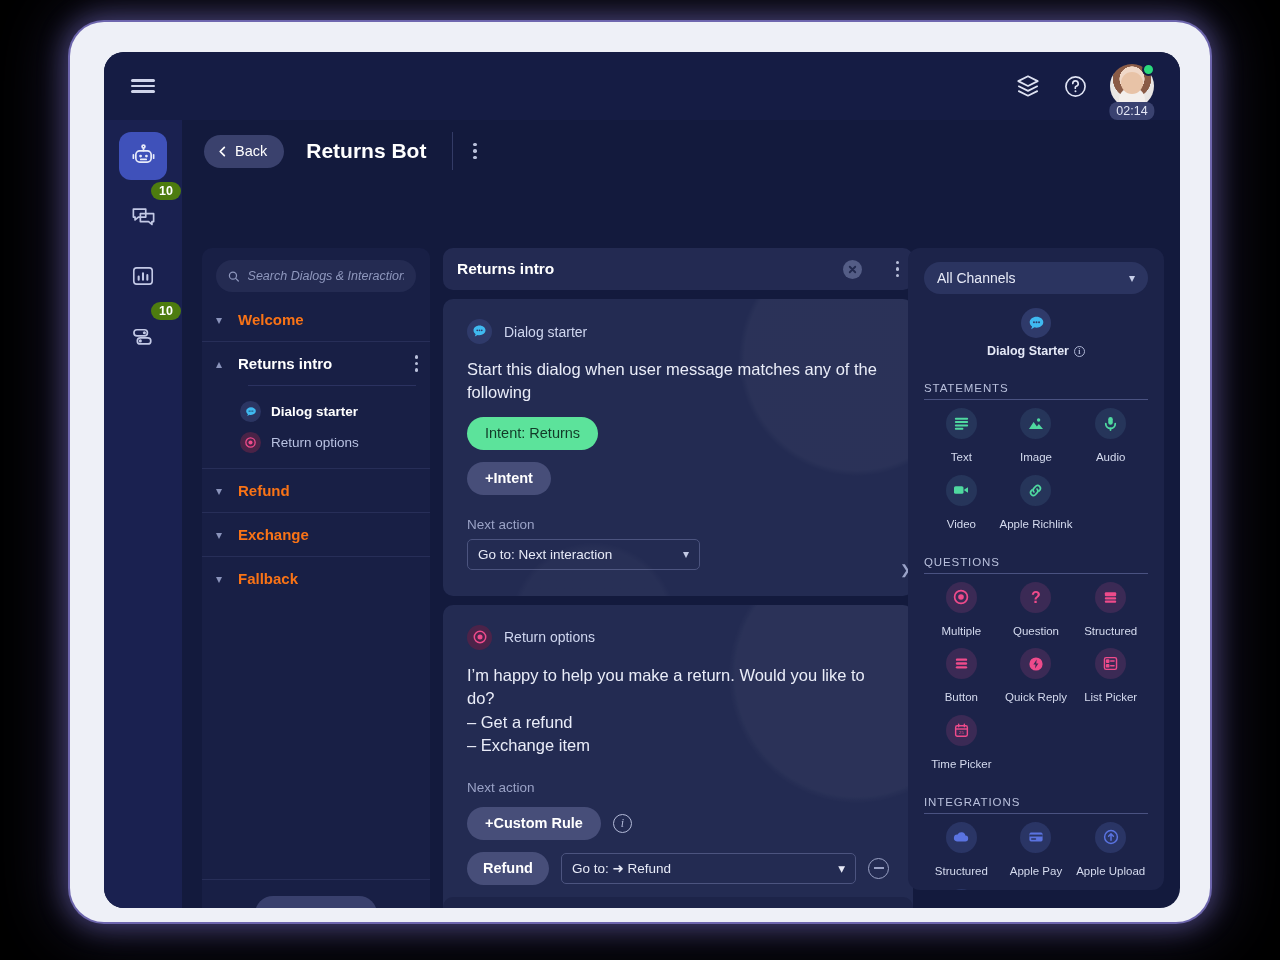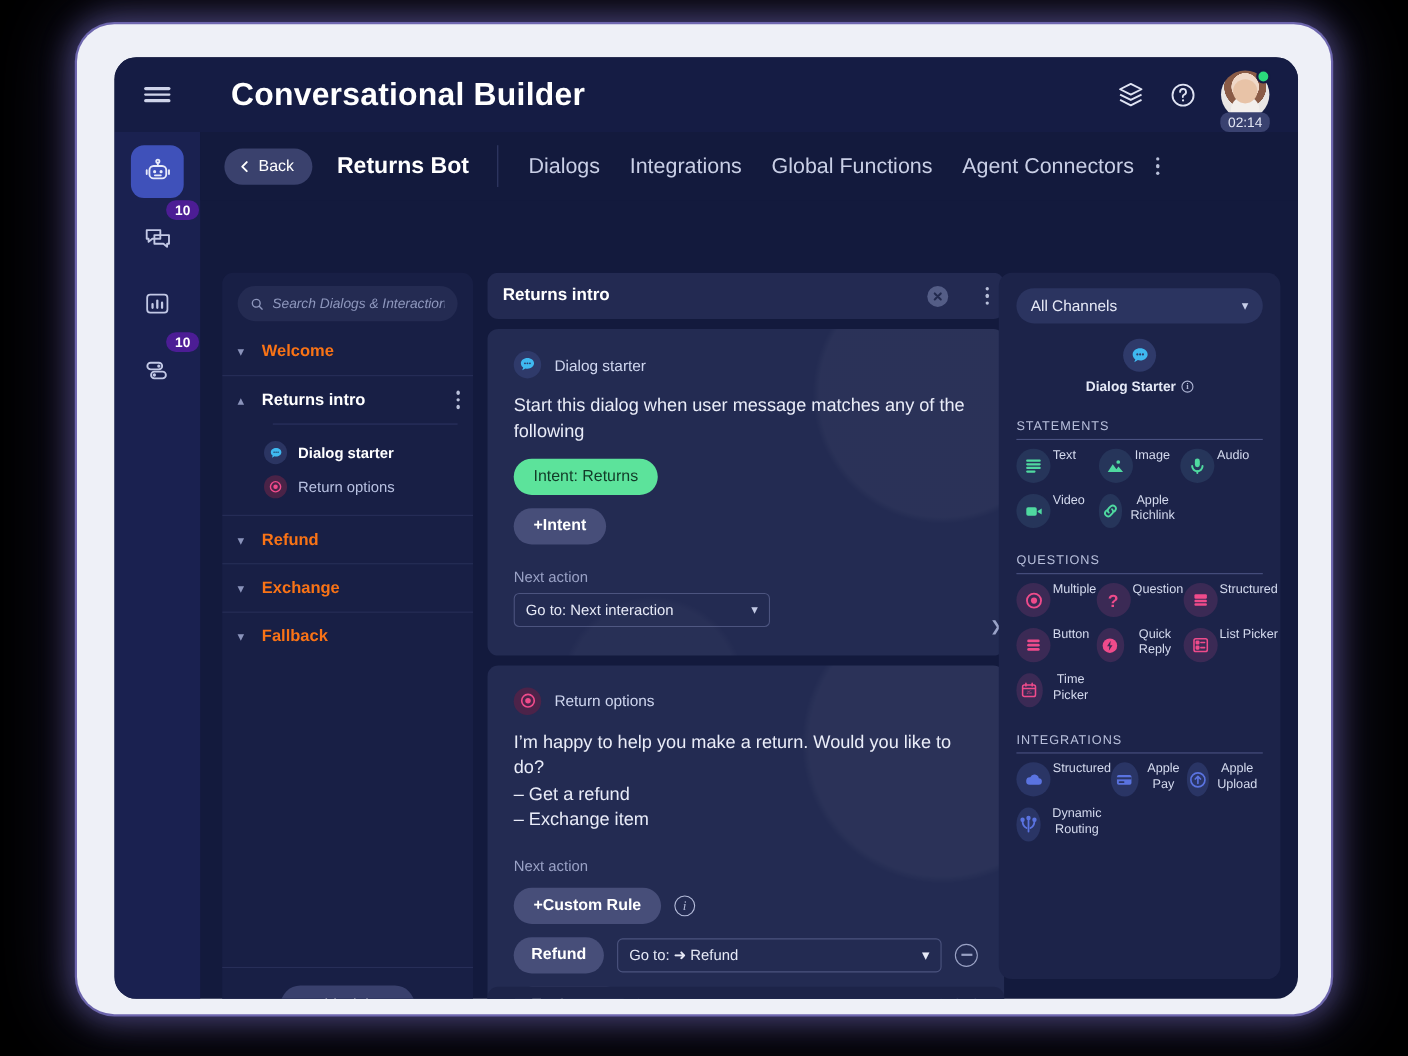--- a/index.html
+++ b/index.html
@@ -333,7 +333,6 @@
           <span></span>
         </div>
     </div>
-    <div class="app-title">Conversational Builder</div>
     <div class="topbar-right">
       <div class="ic-btn">
         <svg width="26" height="26" viewBox="0 0 24 24" fill="none" stroke="#dfe3f3" stroke-width="1.6" stroke-linejoin="round">

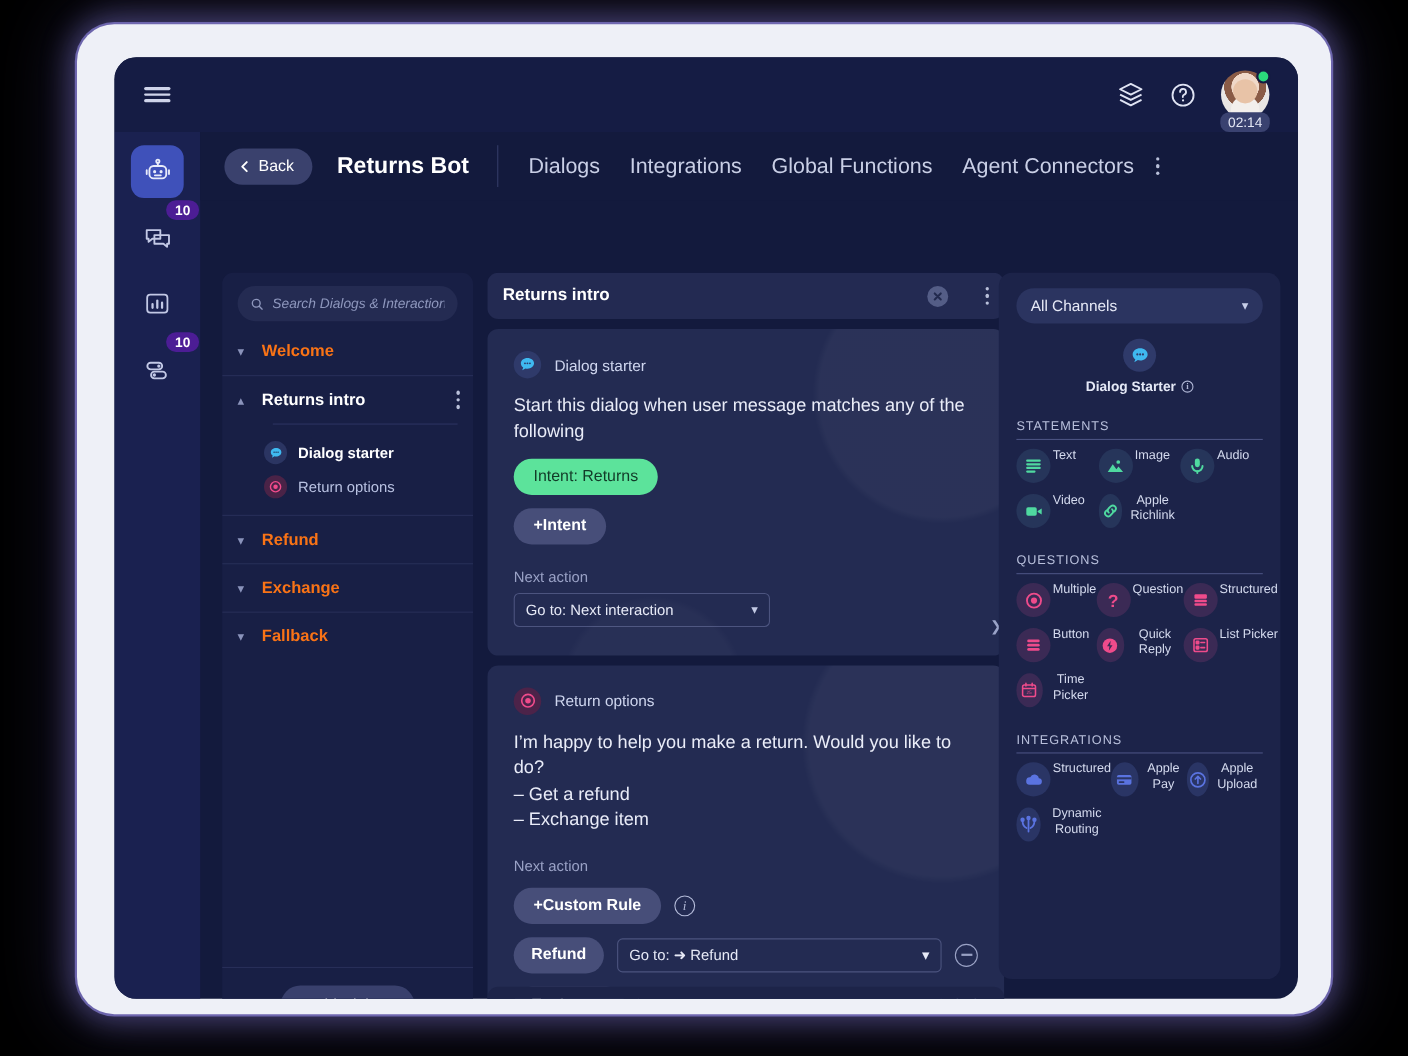--- a/index.html
+++ b/index.html
@@ -402,12 +402,6 @@
     </div>
     <div class="bot-name">Returns Bot</div>
     <div class="nav-sep"></div>
-    <div class="tabs">
-      <div class="tab">Dialogs</div>
-      <div class="tab">Integrations</div>
-      <div class="tab">Global Functions</div>
-      <div class="tab">Agent Connectors</div>
-    </div>
     <div class="kebab">
         <i></i>
         <i></i>

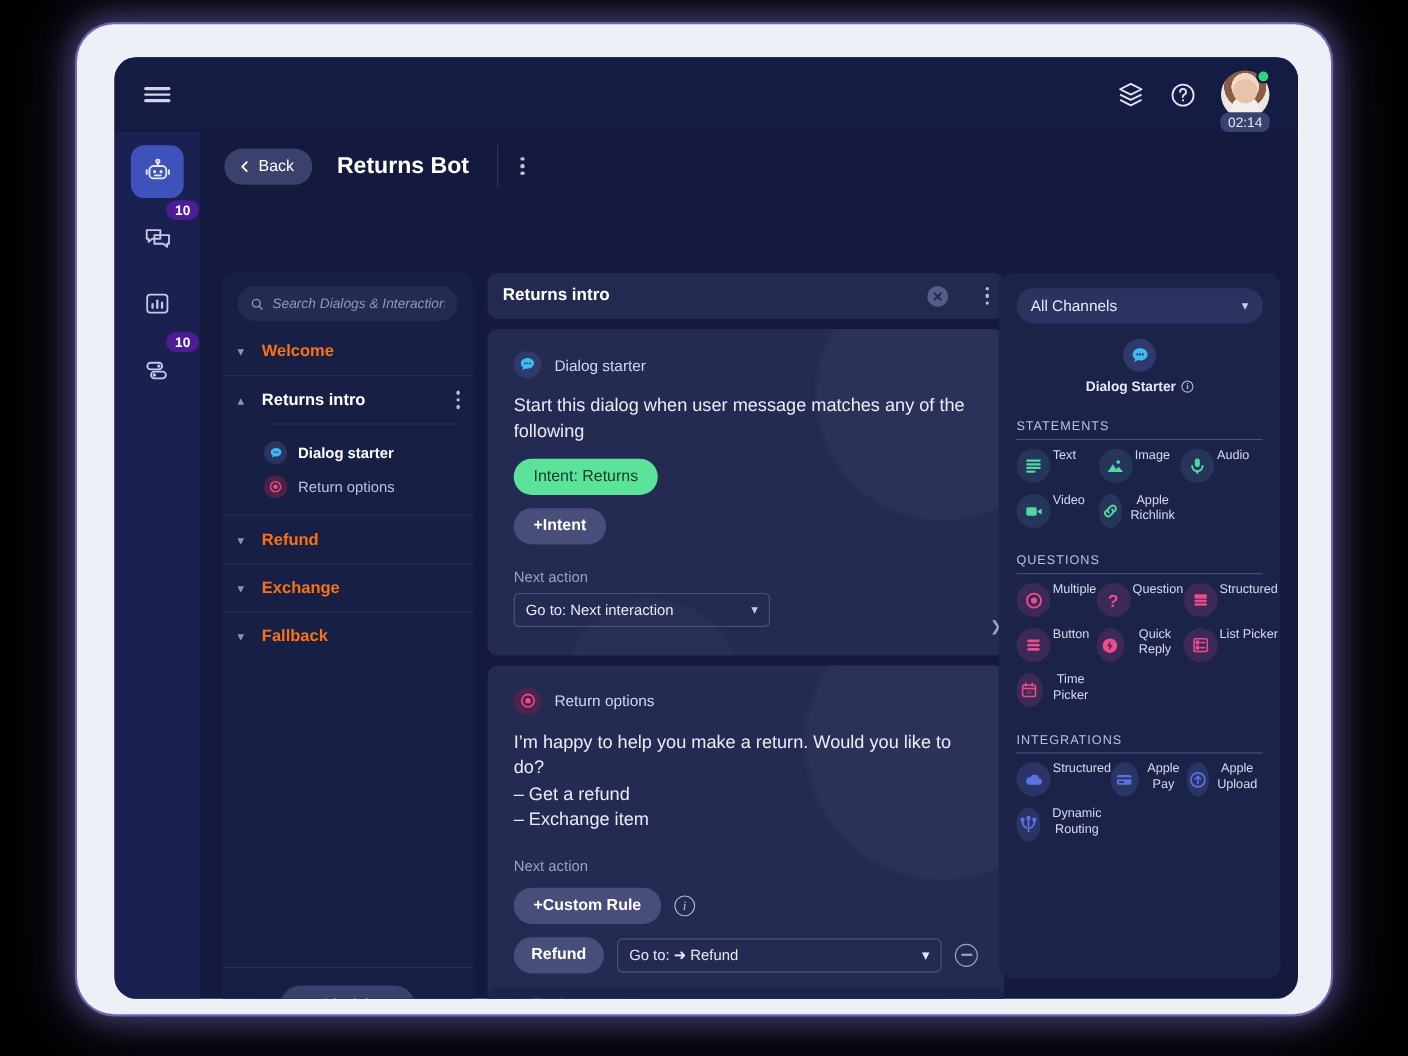--- a/index.html
+++ b/index.html
@@ -101,7 +101,7 @@
   .rail-item.active { background:#3f51ba; }
   .rail-badge {
     position:absolute; right:-14px; top:-10px;
-    background:#4c1d95; color:#fff;
+    background:#4d7c0f; color:#fff;
     font-size:12.5px; font-weight:bold;
     border-radius:11px; padding:2px 8px;
   }

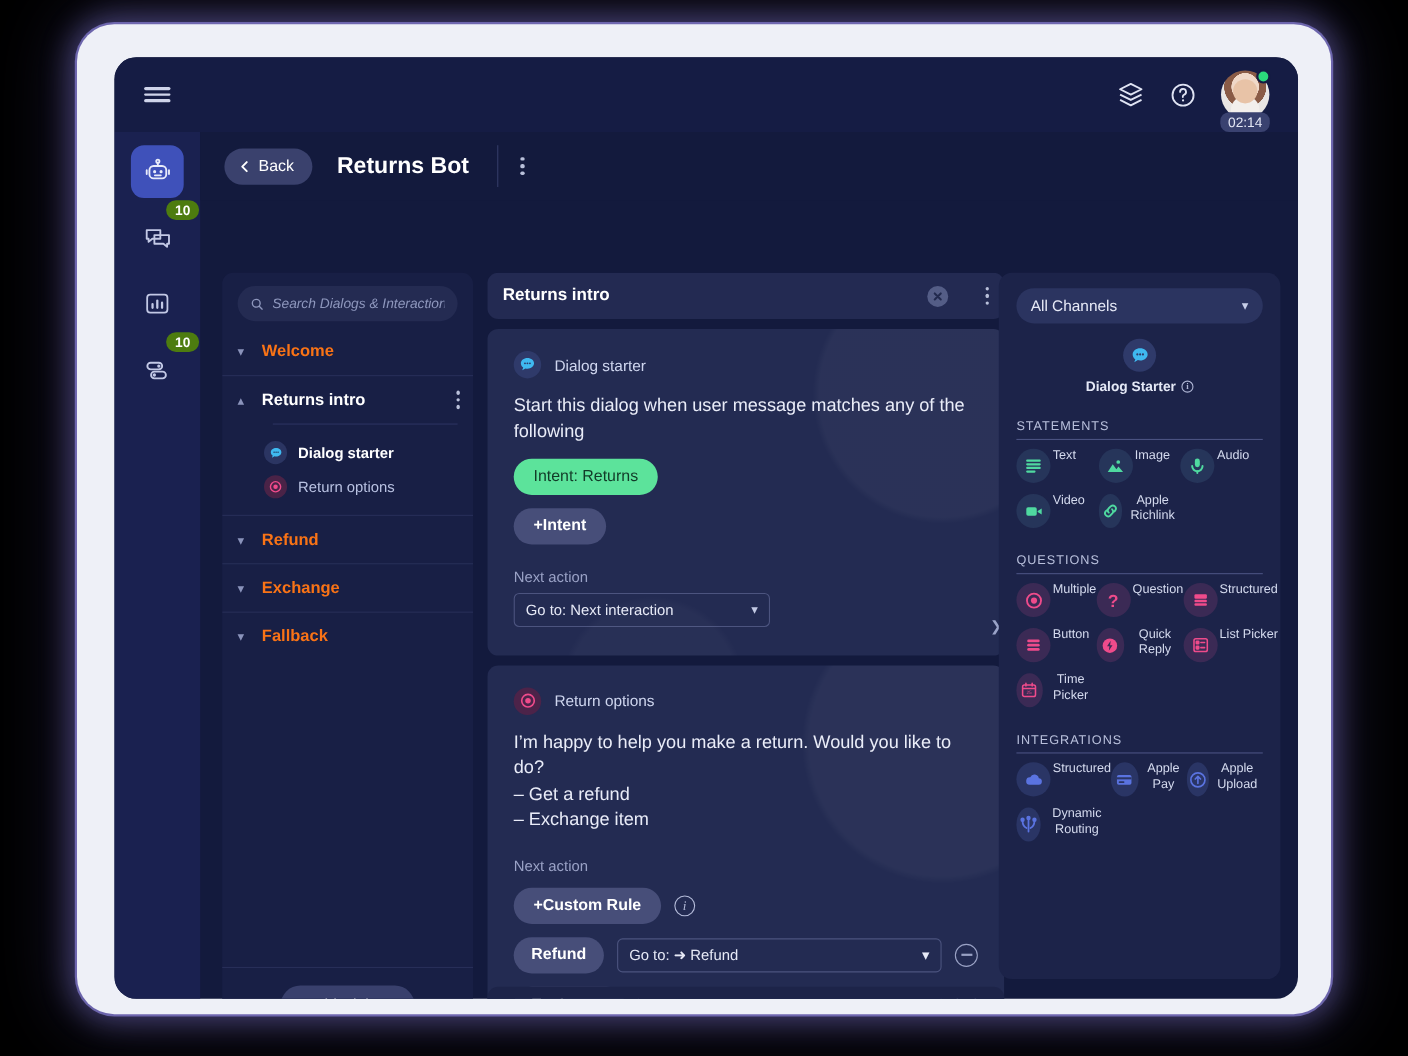--- a/index.html
+++ b/index.html
@@ -294,7 +294,7 @@
   .sec-rule { height:1px; background:#4a5281; margin-bottom:8px; }
   .grid { display:grid; grid-template-columns:repeat(3,1fr); row-gap:10px; }
   .comp {
-    display:flex; gap:2px;
+    display:flex; flex-direction:column; align-items:center; gap:12px;
     cursor:pointer;
   }
   .comp-ic {

